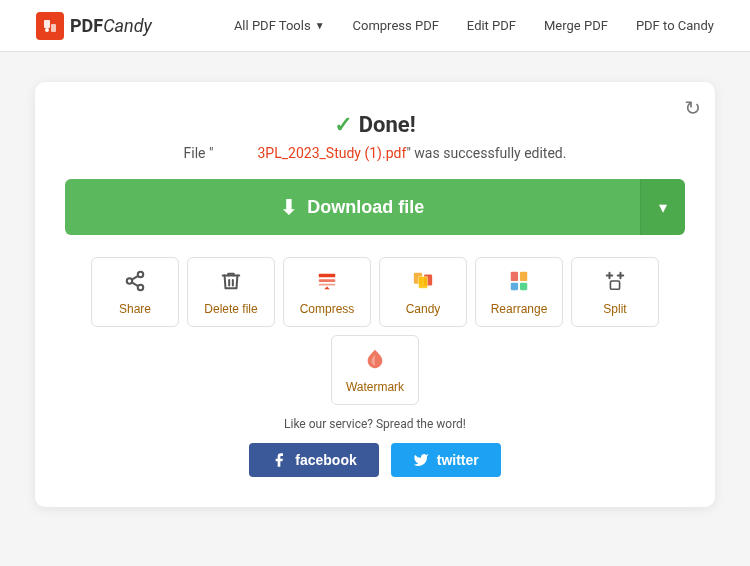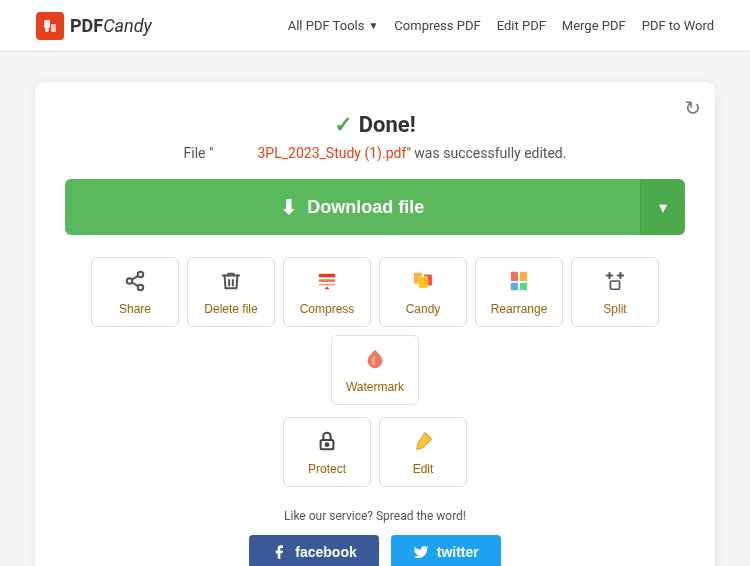--- a/index.html
+++ b/index.html
@@ -49,7 +49,7 @@
       display: flex;
       align-items: flex-start;
       margin-left: auto;
-      gap: 16px;
+      gap: 28px;
     }
     .nav-item {
       font-size: 13px;

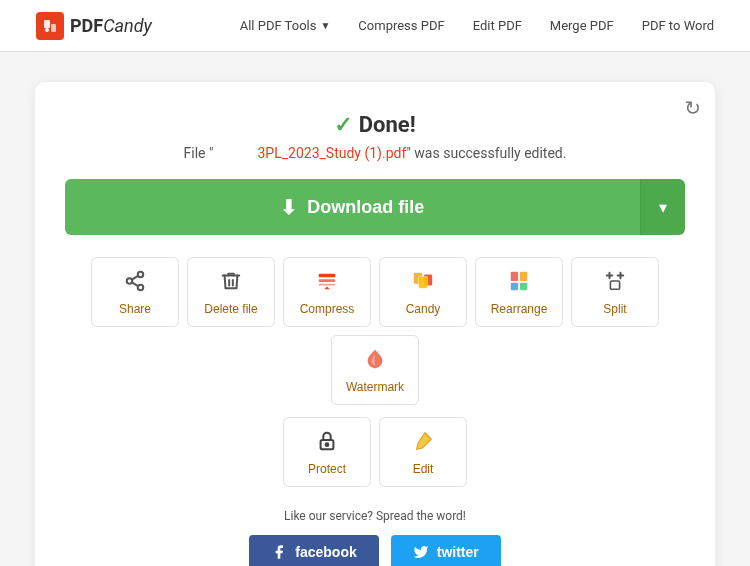--- a/index.html
+++ b/index.html
@@ -265,7 +265,7 @@
     <a class="nav-item">Compress PDF</a>
     <a class="nav-item">Edit PDF</a>
     <a class="nav-item">Merge PDF</a>
-    <a class="nav-item">PDF to Word</a>
+    <a class="nav-item">PDF to Candy</a>
   </nav>
 </header>
 

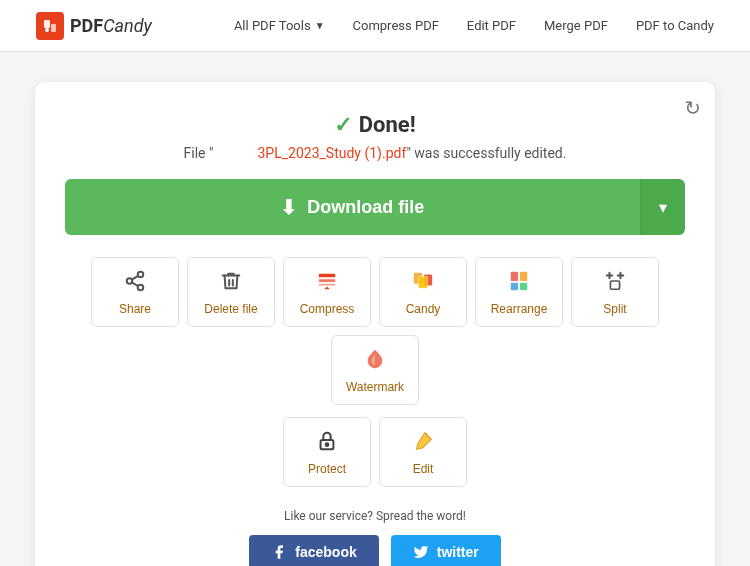--- a/index.html
+++ b/index.html
@@ -380,28 +380,6 @@
       </button>
     </div>
 
-    <div class="tools-row2">
-      <button class="tool-btn">
-        <span class="tool-icon icon-protect">
-          <svg width="22" height="22" viewBox="0 0 24 24" fill="none" stroke="#444" stroke-width="2.2" stroke-linecap="round" stroke-linejoin="round">
-            <rect x="5" y="11" width="14" height="10" rx="2"></rect>
-            <path d="M8 11V7a4 4 0 0 1 8 0v4"></path>
-            <circle cx="12" cy="16" r="1.5" fill="#444"></circle>
-          </svg>
-        </span>
-        <span>Protect</span>
-      </button>
-
-      <button class="tool-btn">
-        <span class="tool-icon icon-edit">
-          <svg width="22" height="22" viewBox="0 0 24 24" fill="none">
-            <path d="M14 3l7 7-9.5 9.5L5 21l1.5-6.5L14 3Z" fill="#f5c842" stroke="#e8a020" stroke-width="1.2"></path>
-            <line x1="14" y1="3" x2="21" y2="10" stroke="#e8a020" stroke-width="1.2"></line>
-          </svg>
-        </span>
-        <span>Edit</span>
-      </button>
-    </div>
 
     <div class="social-section">
       <p class="social-text">Like our service? Spread the word!</p>

